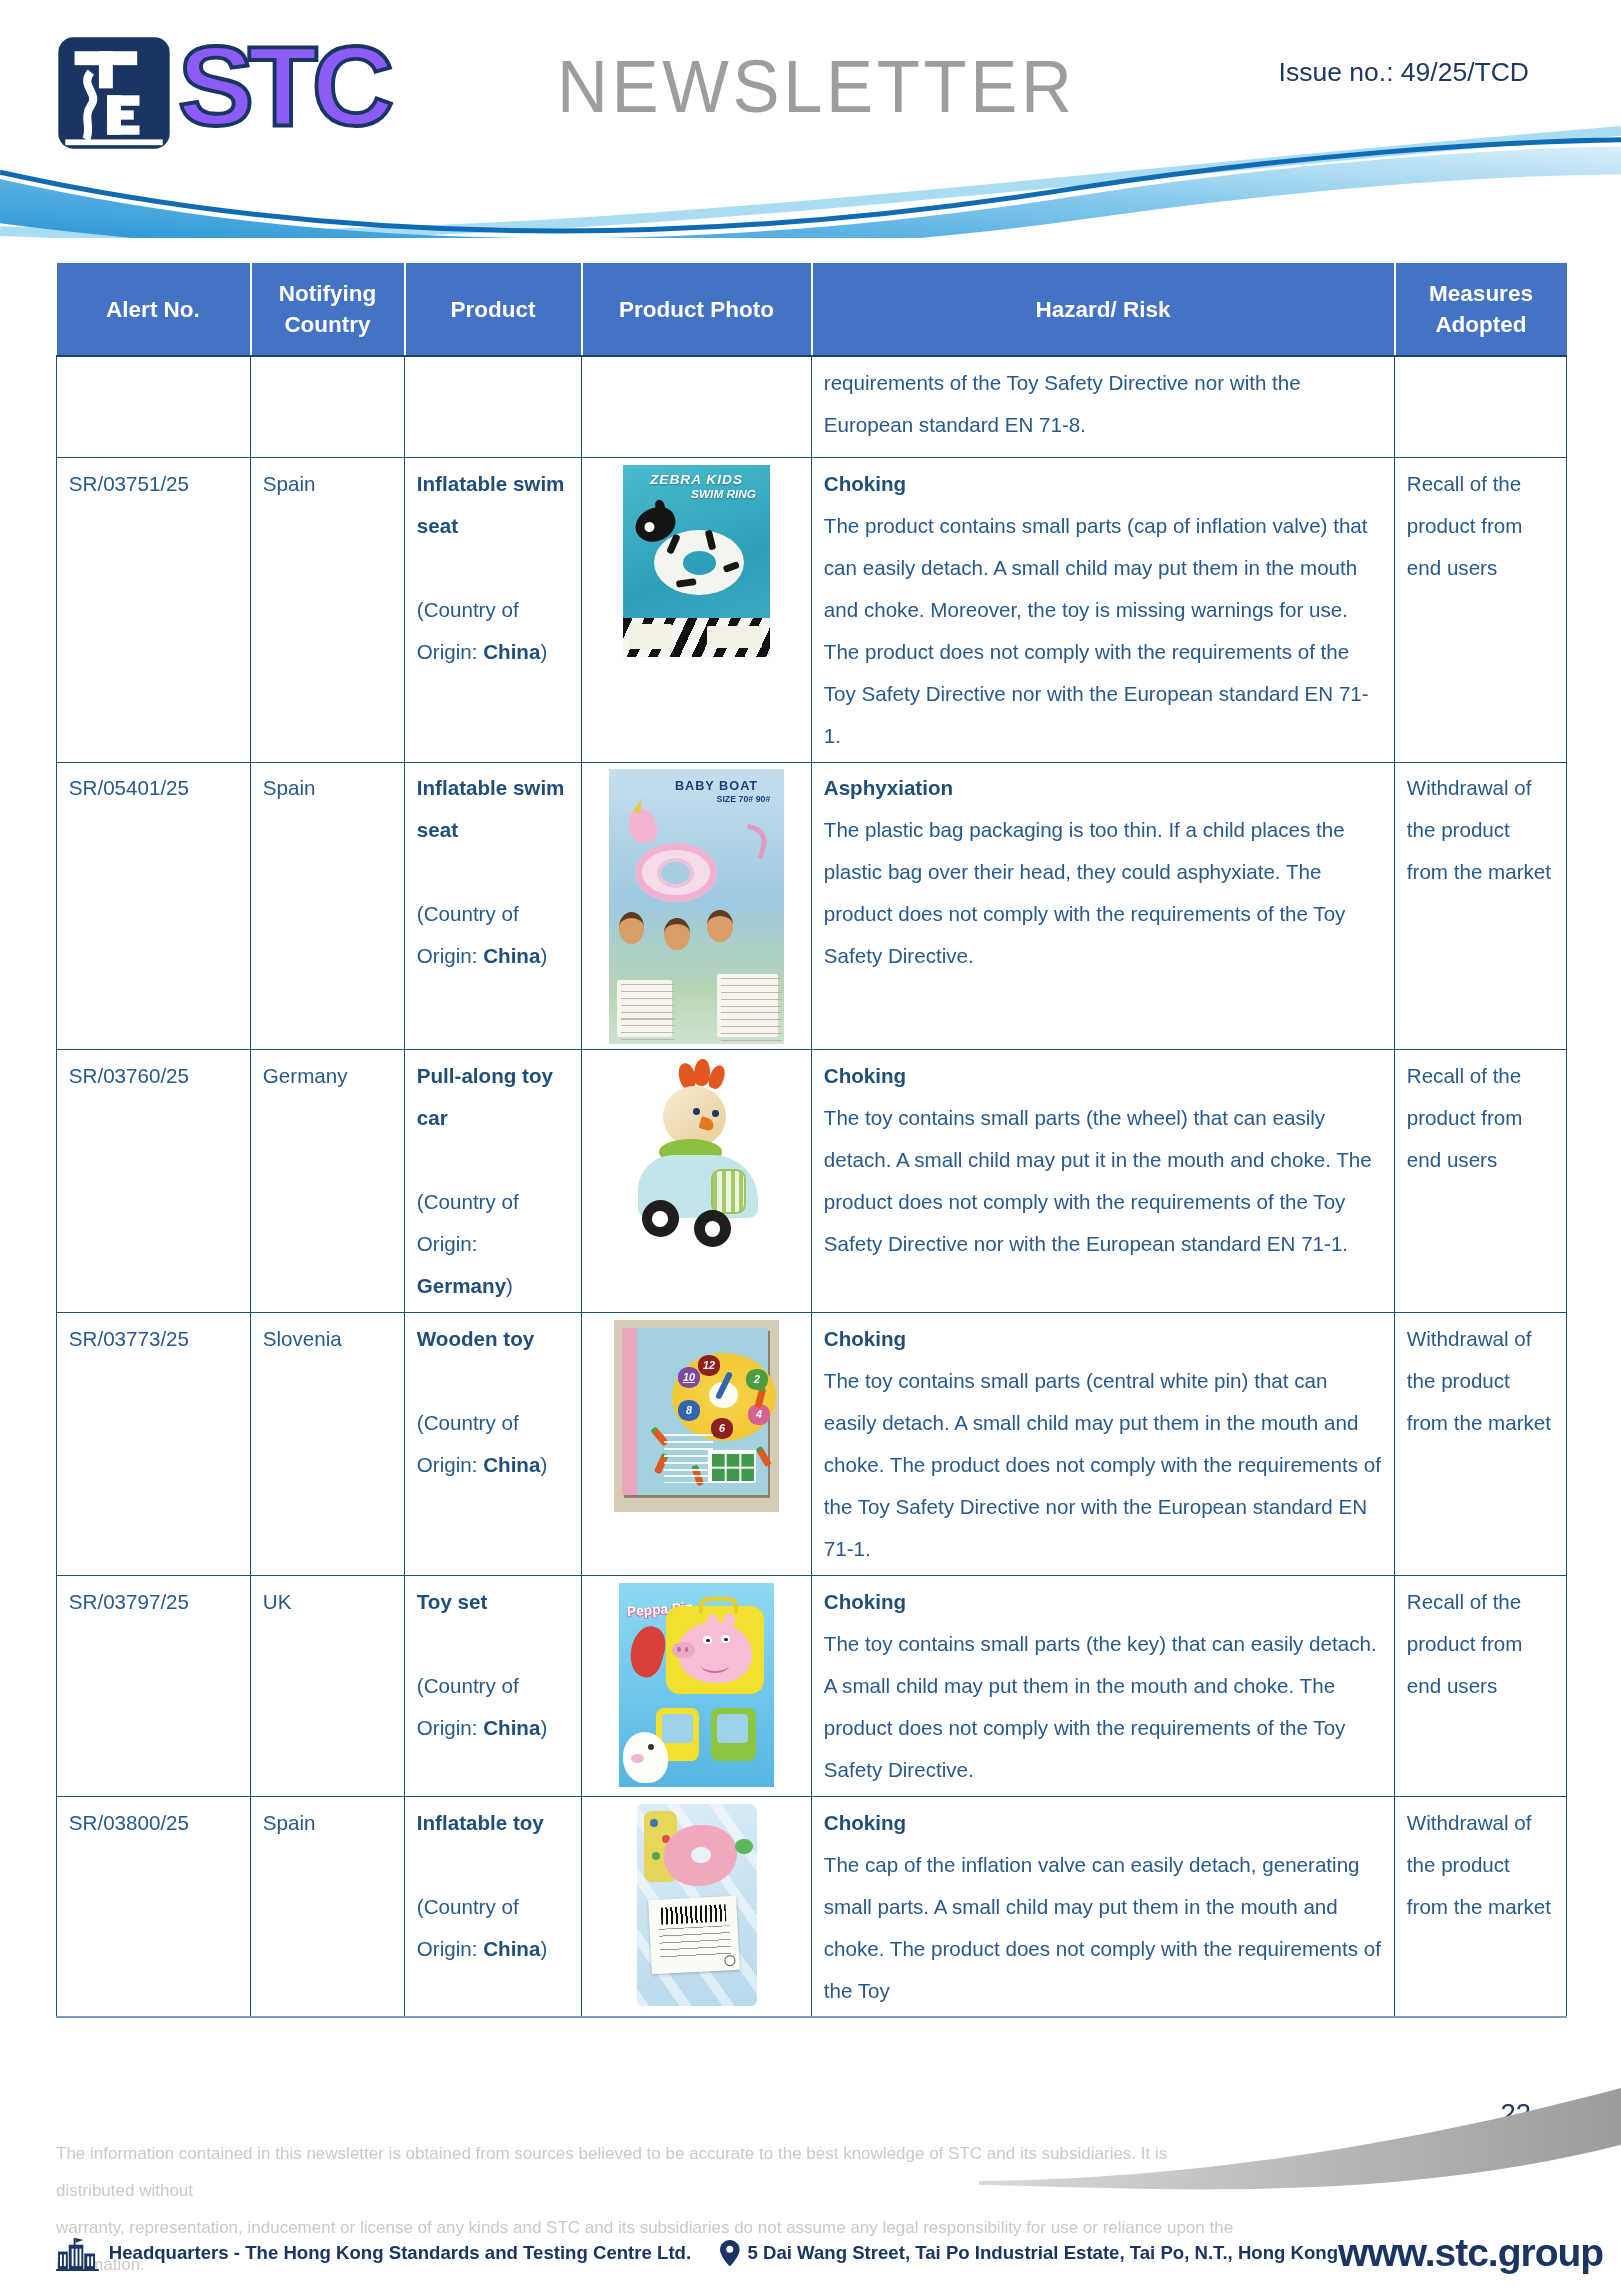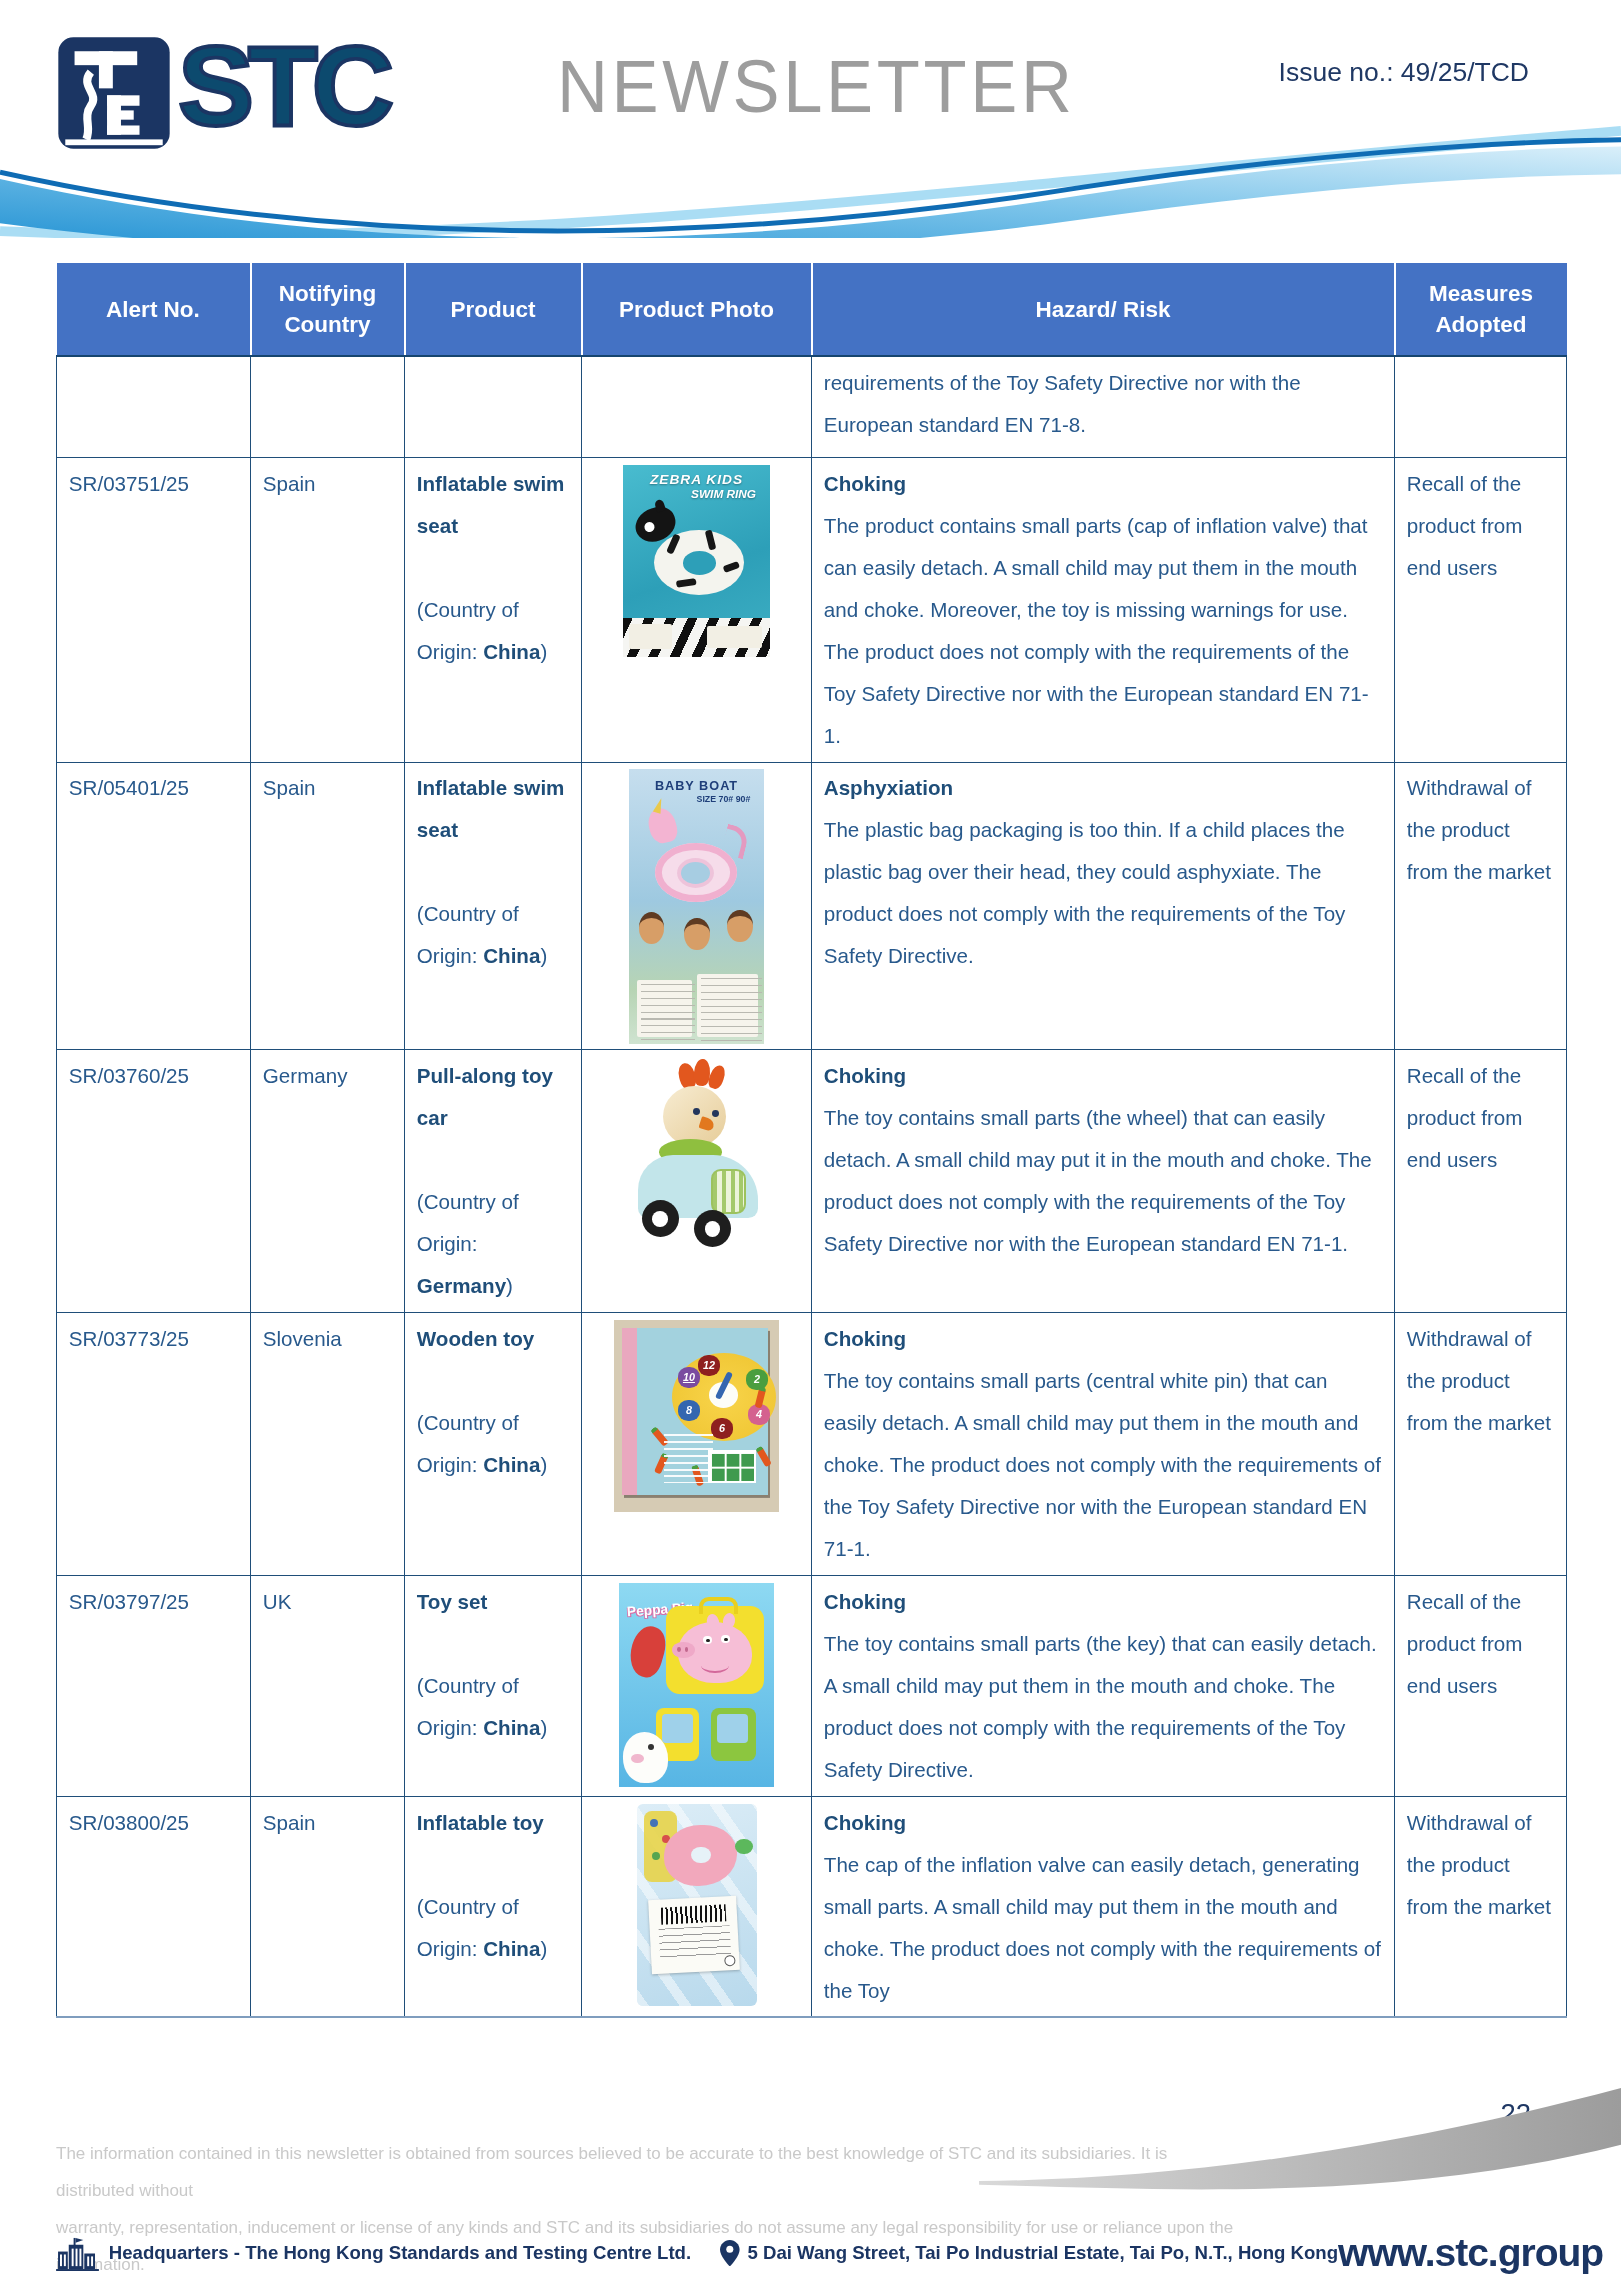--- a/index.html
+++ b/index.html
@@ -9,7 +9,7 @@
   
   .logo-wrap{position:absolute;left:56px;top:35px;display:flex;align-items:flex-start;}
   .logo-mark{display:block;}
-  .logo-word{font-size:114px;line-height:102px;font-weight:bold;color:#0c4a6e;
+  .logo-word{font-size:114px;line-height:102px;font-weight:bold;color:#8b5cf6;
              letter-spacing:-5.9px;-webkit-text-stroke:3.9px #1b3563;margin-left:5.9px;}
   .news-title{position:absolute;left:557px;top:43px;font-size:75px;font-weight:300;
               color:#9d9d9d;letter-spacing:3.9px;transform:scaleX(.94);transform-origin:left;}

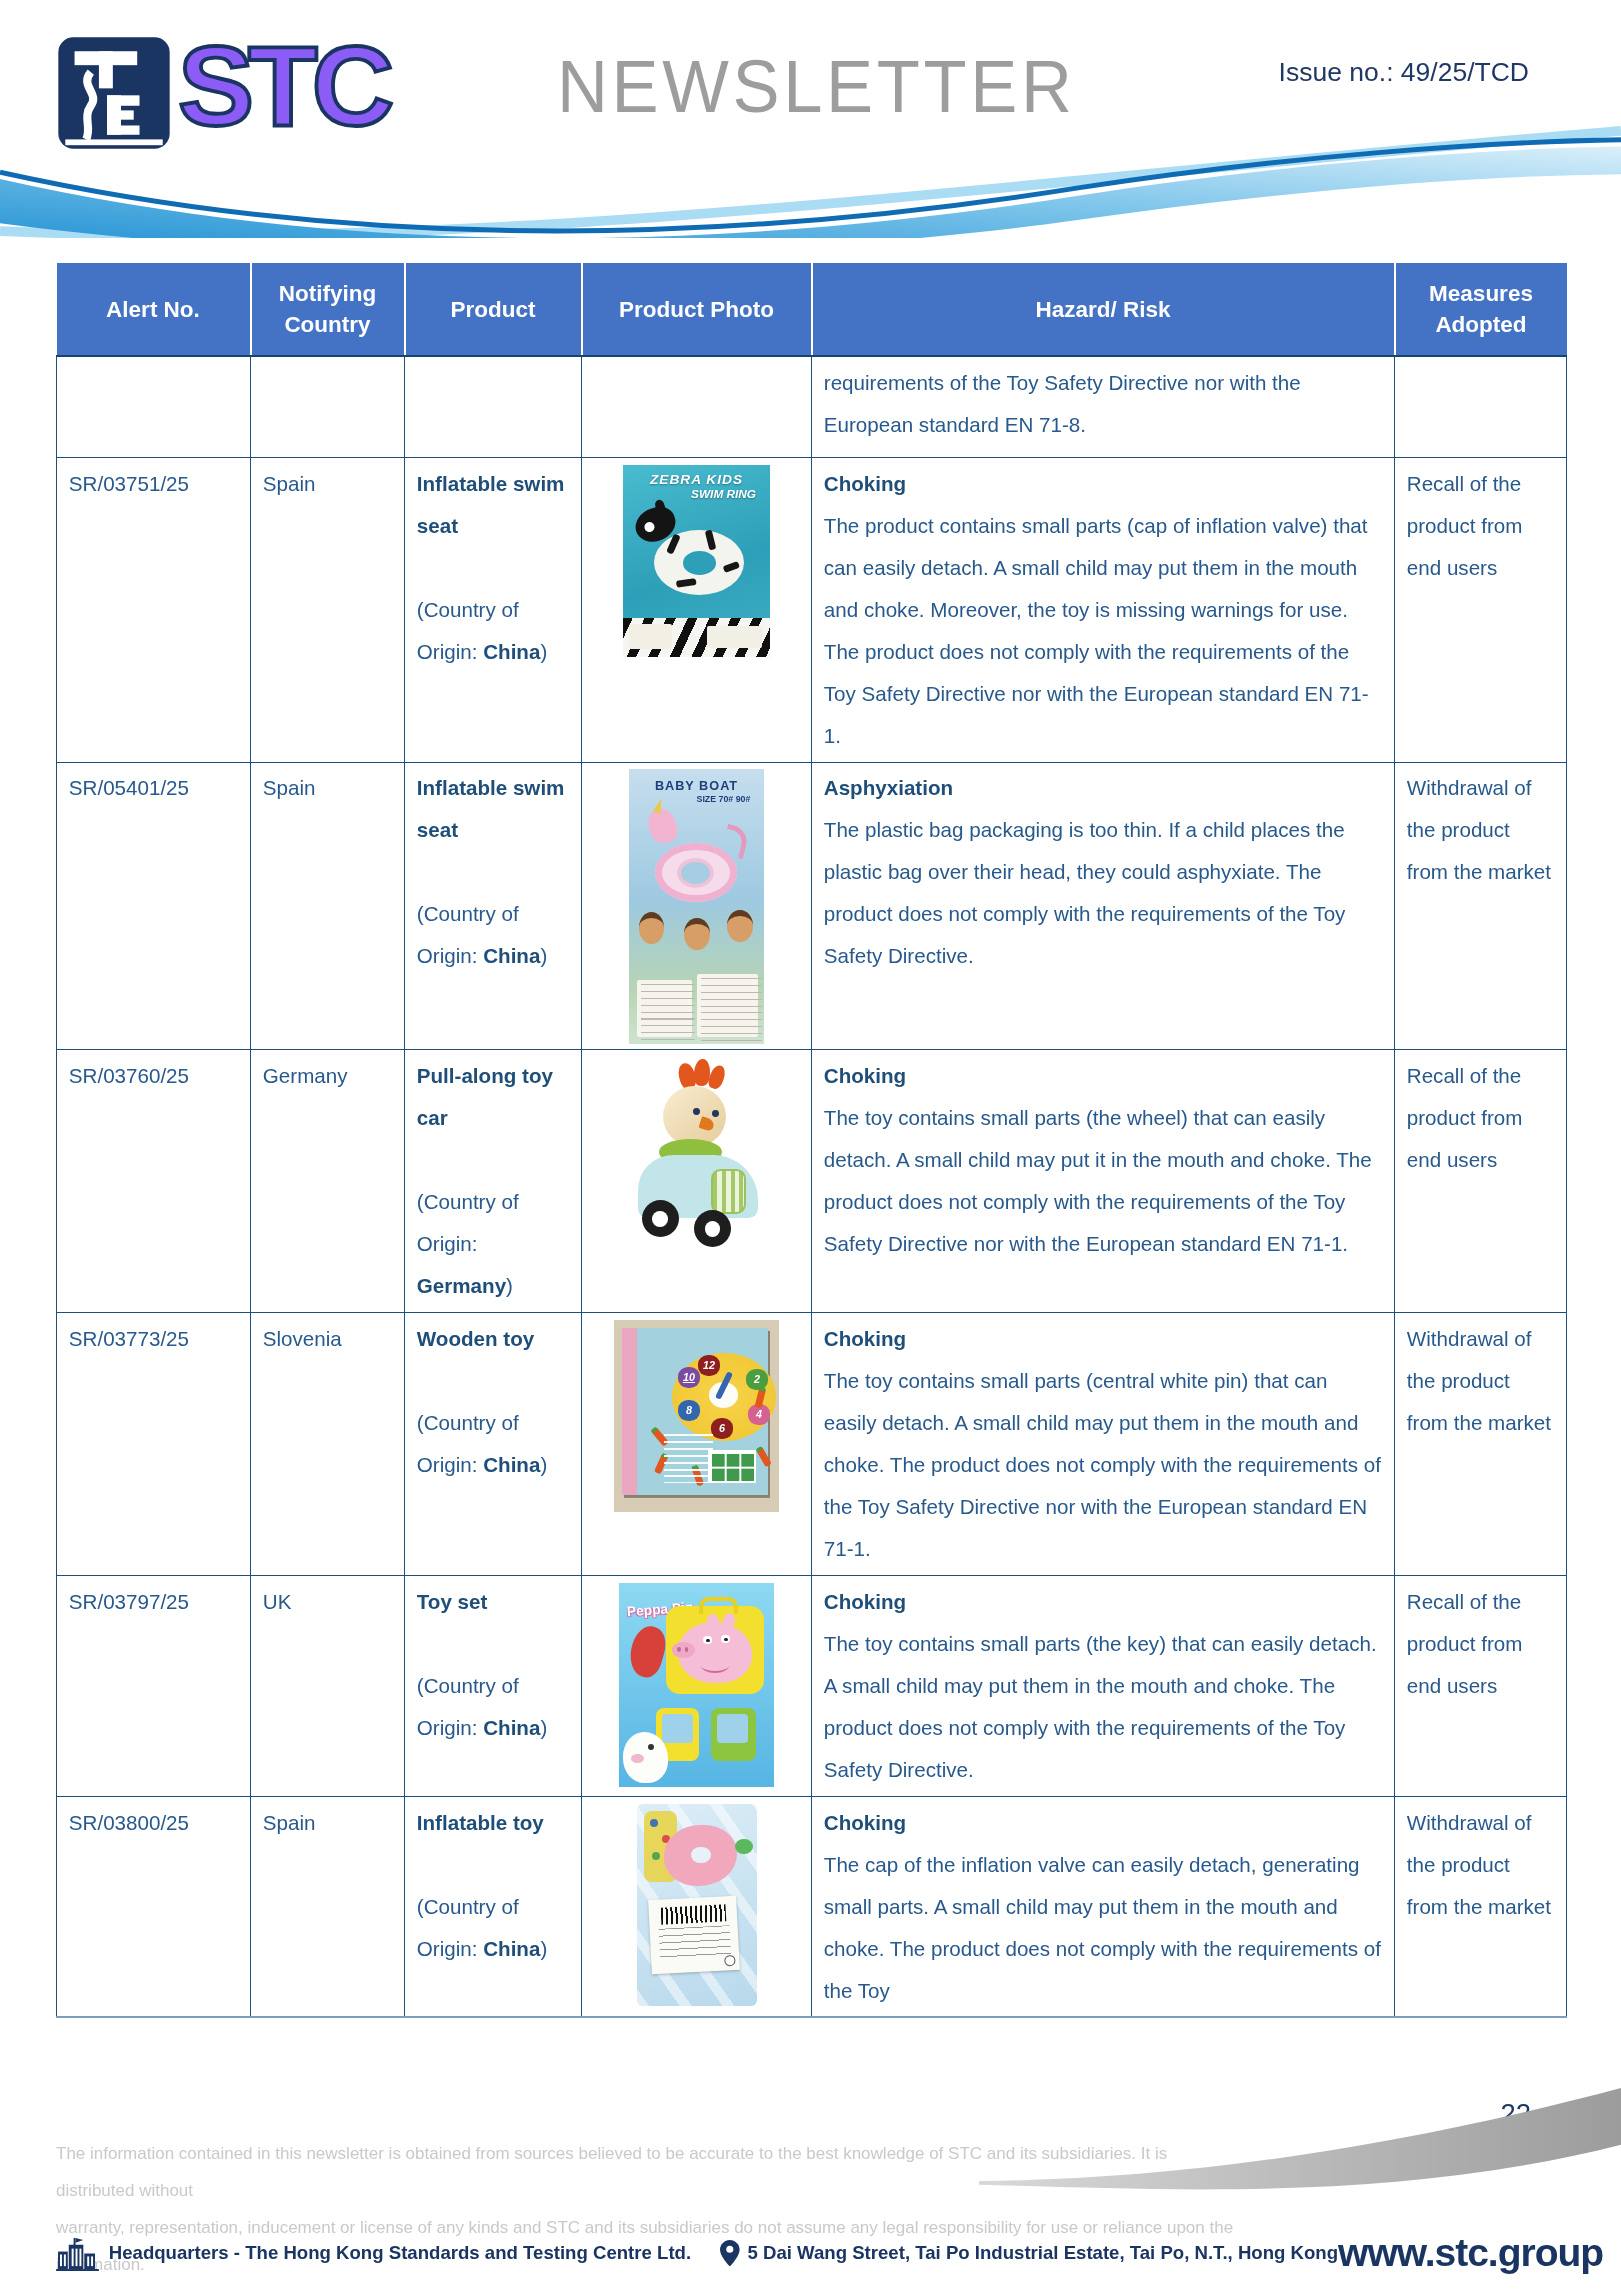--- a/index.html
+++ b/index.html
@@ -58,7 +58,7 @@
   .zbl2{right:7.8px;top:8.8px;width:55px;height:21.6px;}
 
   .ph-boat{width:135px;height:275px;
-           background:linear-gradient(180deg,#c6deee 0%,#9ec9e0 48%,#b7d4b4 80%,#cfe3d0 100%);}
+           background:linear-gradient(180deg,#c6deee 0%,#9ec9e0 48%,#b7d4b4 80%,#cfe3d0 100%);padding-left:40px;}
   .bb-t{font-size:12.7px;font-weight:bold;color:#1f3f7a;text-align:center;padding-top:9.8px;
         letter-spacing:1px;line-height:14.7px;}
   .bb-s{font-size:8.8px;font-weight:bold;color:#1f3f7a;text-align:right;padding-right:13.7px;line-height:11.8px;}

